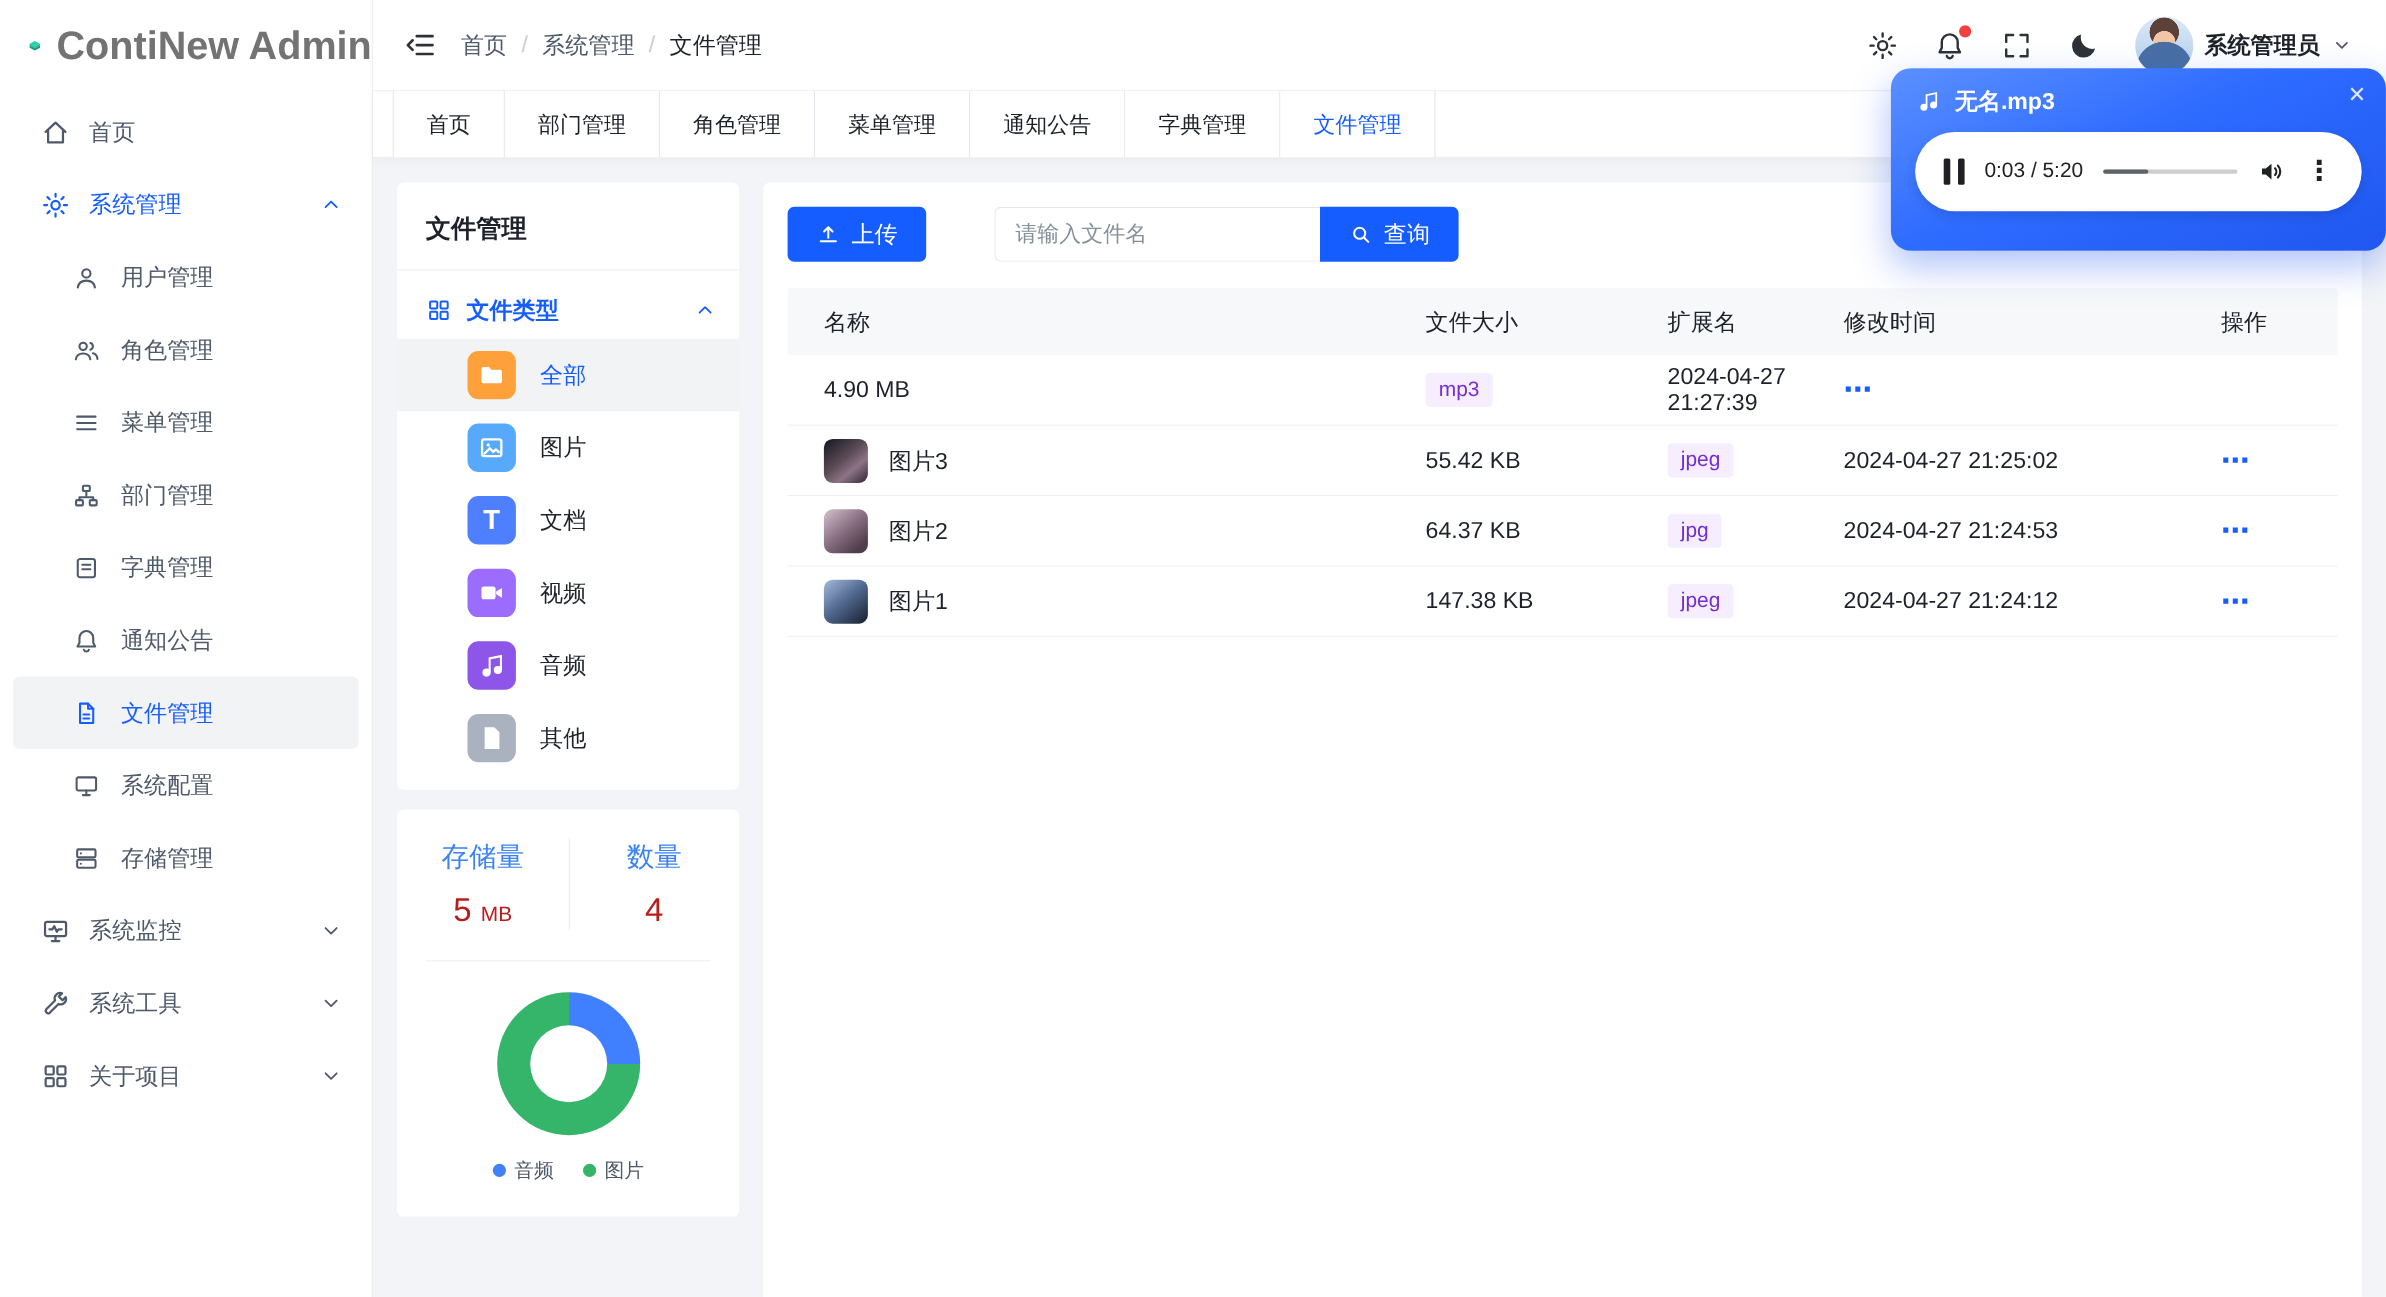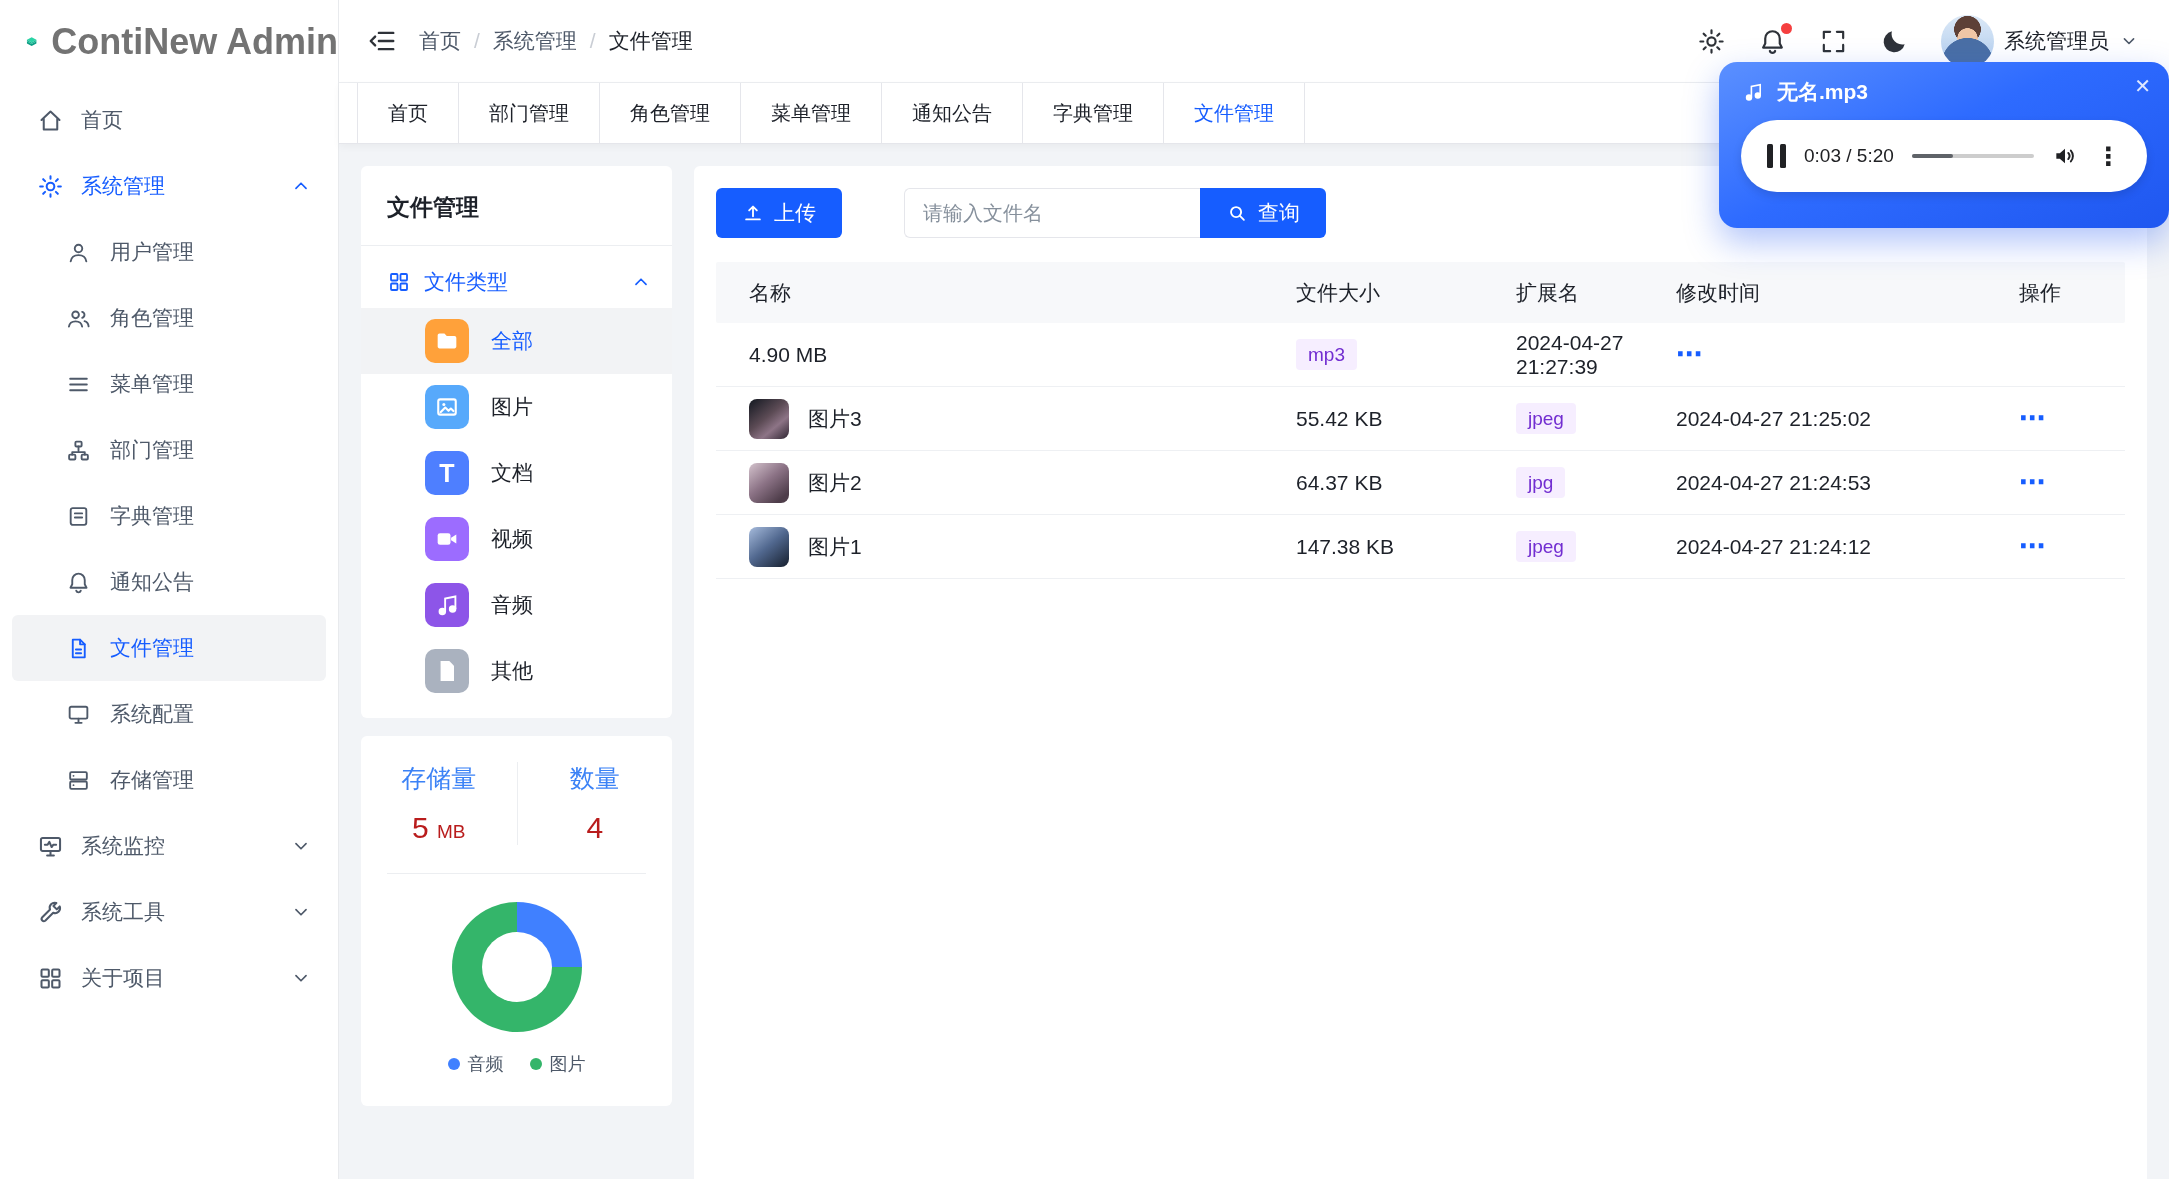--- a/index.html
+++ b/index.html
@@ -31,7 +31,7 @@
   .crumb { cursor:pointer; }
   .crumb-current { color:#1d2129; }
   .sep { color:#c9cdd4; }
-  .top-actions { margin-left:auto; display:flex; align-items:center; gap:32px; }
+  .top-actions { margin-left:auto; display:flex; align-items:center; gap:32px;font-weight:bold; }
   .top-actions .act-ic { width:29px; height:29px; }
   .bell-wrap { position:relative; }
   .bell-dot { position:absolute; top:-4px; right:-5px; width:11px; height:11px; border-radius:50%; background:#f53f3f; }

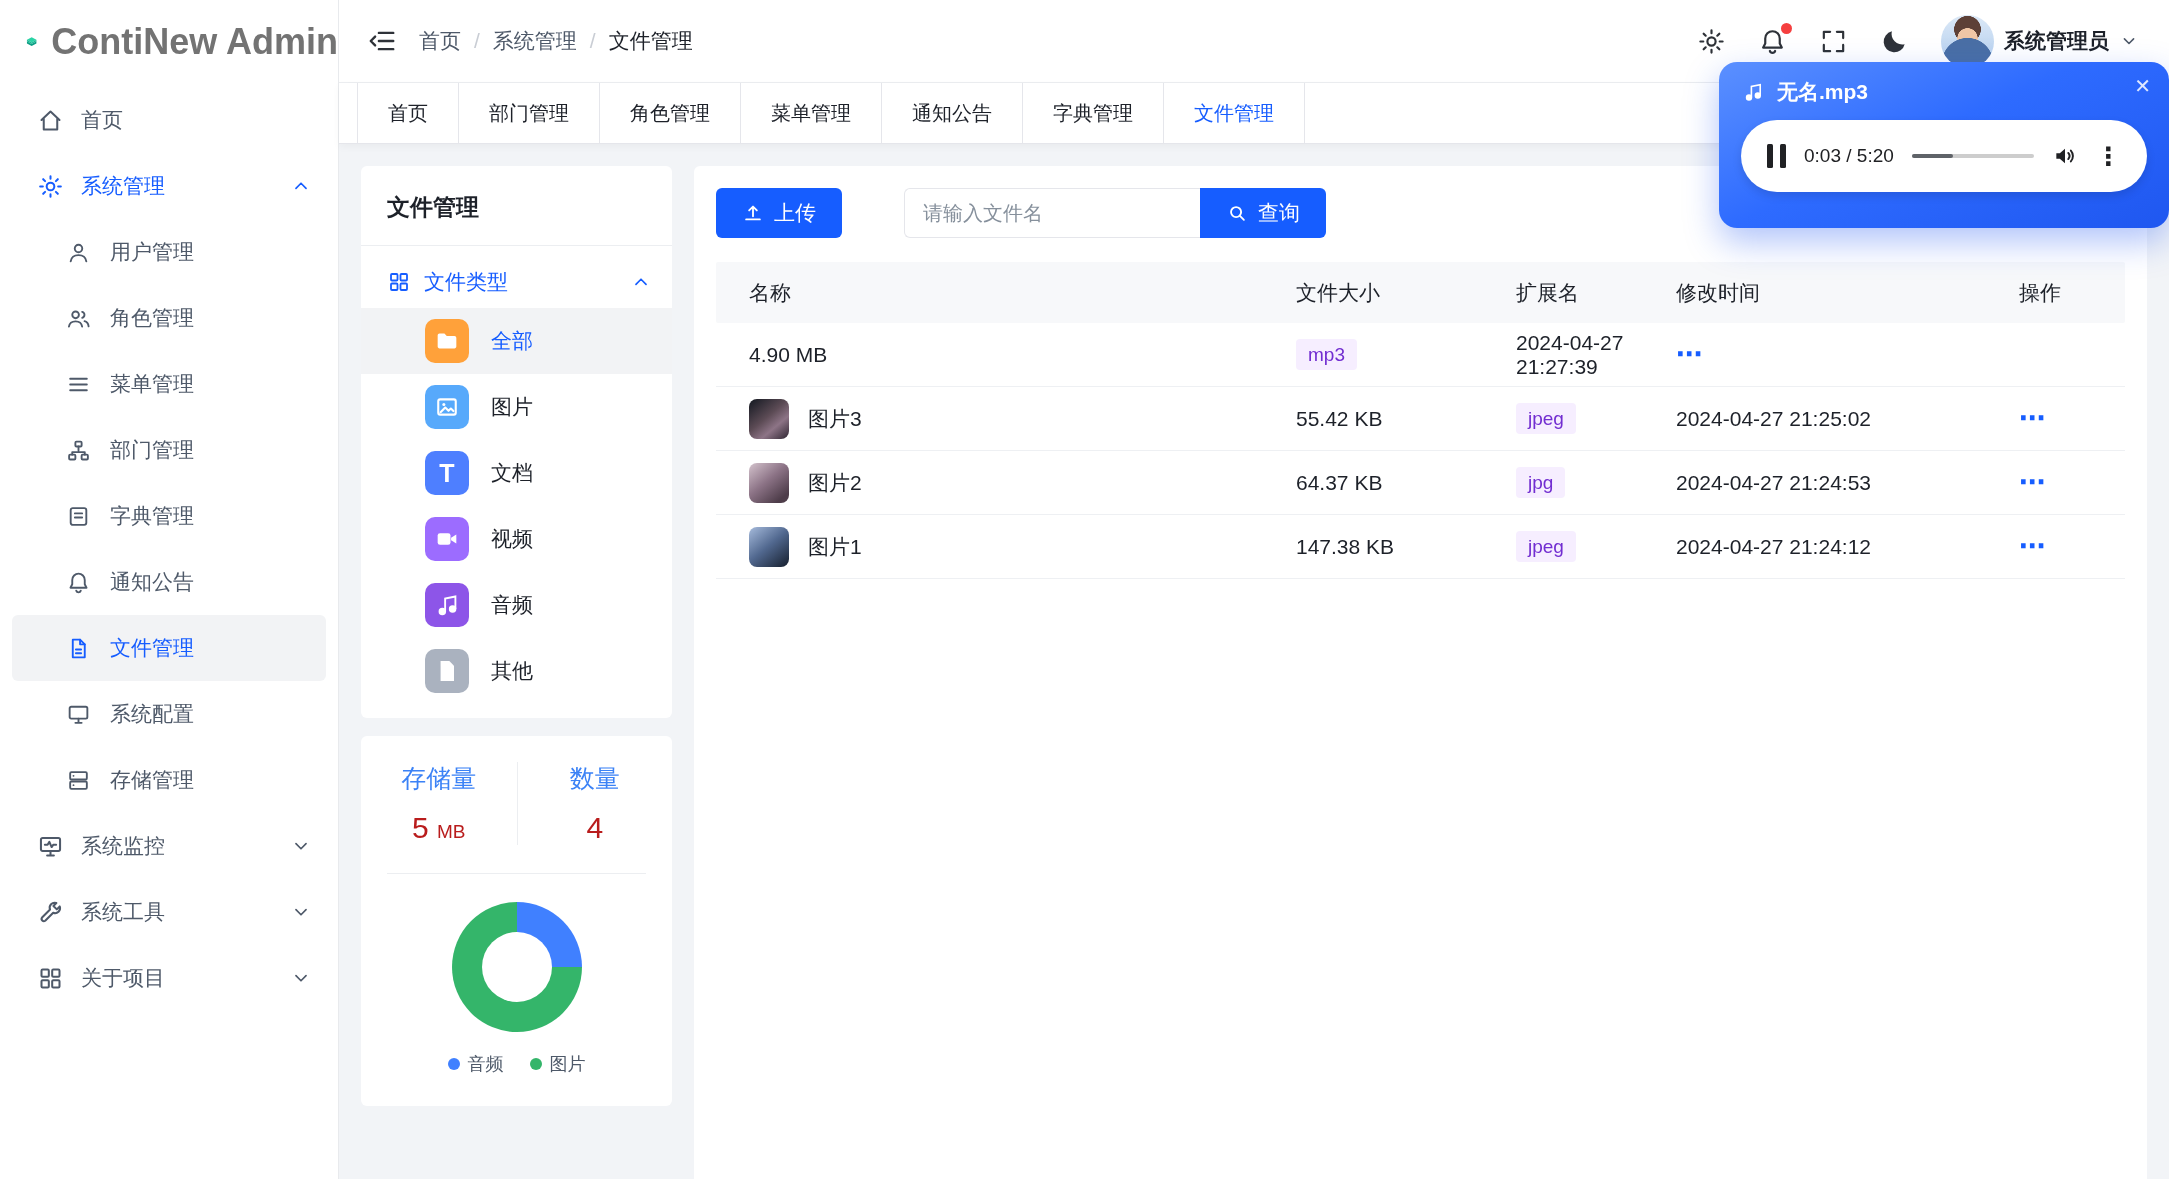--- a/index.html
+++ b/index.html
@@ -58,7 +58,7 @@
 
   .ft-title { font-size:23px; font-weight:600; padding:26px 26px 22px; color:#1d2129; }
   .ft-divider { height:1px; background:#eceef1; }
-  .ft-group { display:flex; align-items:center; gap:13px; padding:22px 20px 12px 26px; color:#165dff; font-size:21px; cursor:pointer; }
+  .ft-group { display:flex; align-items:center; gap:13px; padding:22px 20px 12px 26px; color:#165dff; font-size:21px; cursor:pointer;font-weight:bold; }
   .ft-group .gic { width:24px; height:24px; }
   .ft-group .chev { width:22px; height:22px; margin-left:auto; }
   .types { padding-bottom:14px; }

